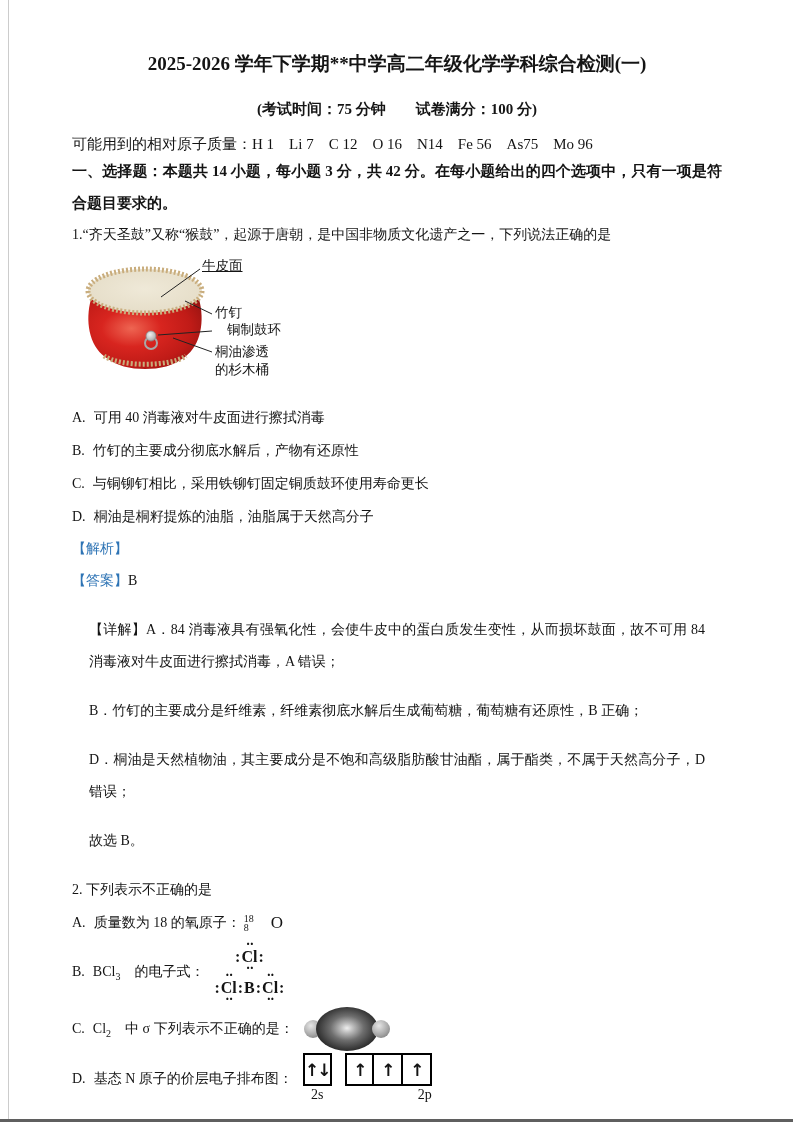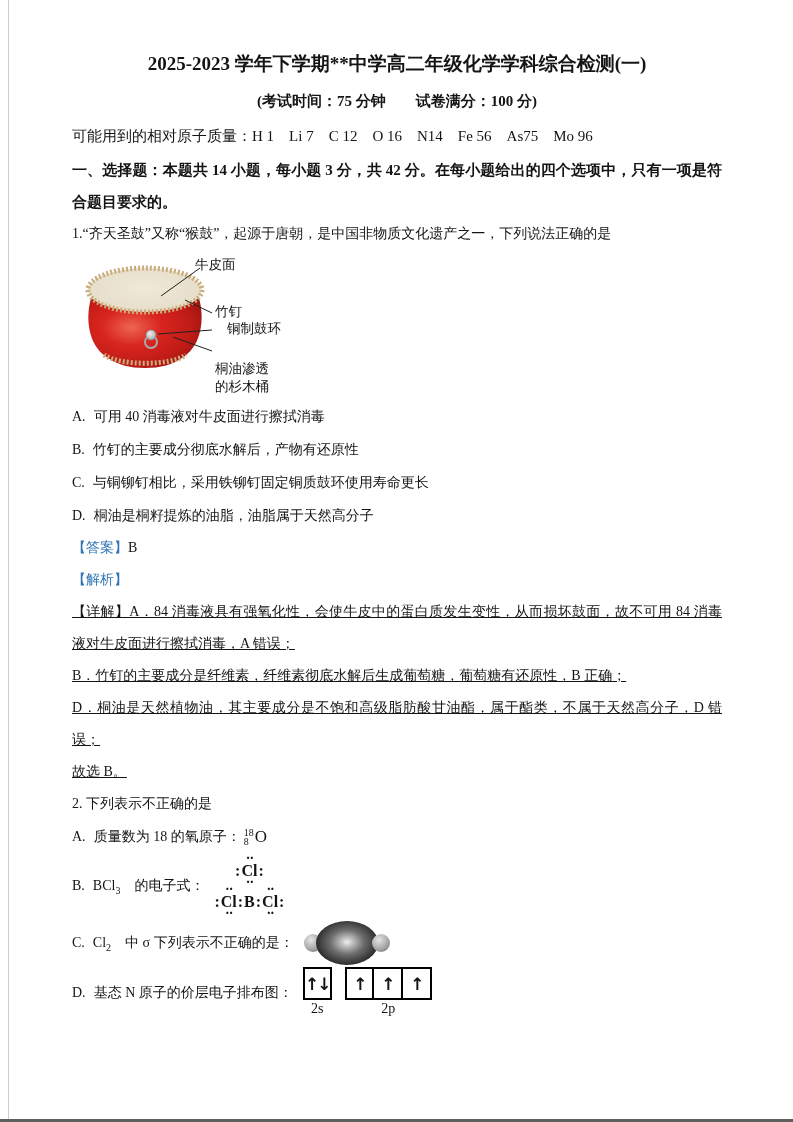--- a/index.html
+++ b/index.html
@@ -87,7 +87,7 @@
 
 <div class="content">
 
-  <div class="doc-title">2025-2023 学年下学期**中学高二年级化学学科综合检测(一)</div>
+  <div class="doc-title">2025-2026 学年下学期**中学高二年级化学学科综合检测(一)</div>
   <div class="doc-subtitle">(考试时间：75 分钟　　试卷满分：100 分)</div>
   <div class="doc-masses">可能用到的相对原子质量：H 1　Li 7　C 12　O 16　N14　Fe 56　As75　Mo 96</div>
   <div class="section-header">一、选择题：本题共 14 小题，每小题 3 分，共 42 分。在每小题给出的四个选项中，只有一项是符合题目要求的。</div>

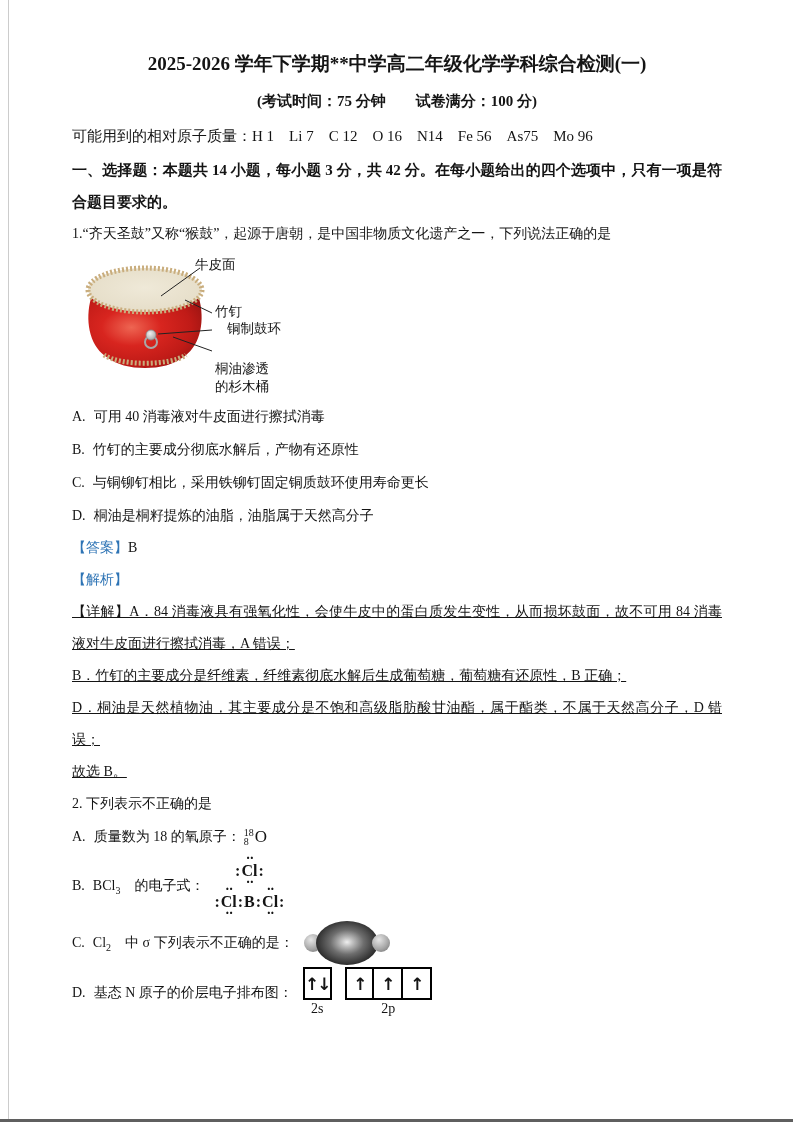--- a/index.html
+++ b/index.html
@@ -14,7 +14,7 @@
   .content { position:absolute; left:72px; top:50px; width:650px; }
 
   .doc-title { font-size:19px; font-weight:bold; text-align:center; line-height:28px; }
-  .doc-subtitle { font-size:15px; font-weight:bold; text-align:center; margin-top:12px; line-height:22px; }
+  .doc-subtitle { font-size:15px; font-weight:bold; text-align:center; margin-top:20px; line-height:22px; }
   .doc-masses { font-size:15px; font-weight:normal; margin-top:13px; line-height:22px; }
   .section-header { font-size:15px; font-weight:bold; margin-top:7px; line-height:32px; text-align:justify; }
 

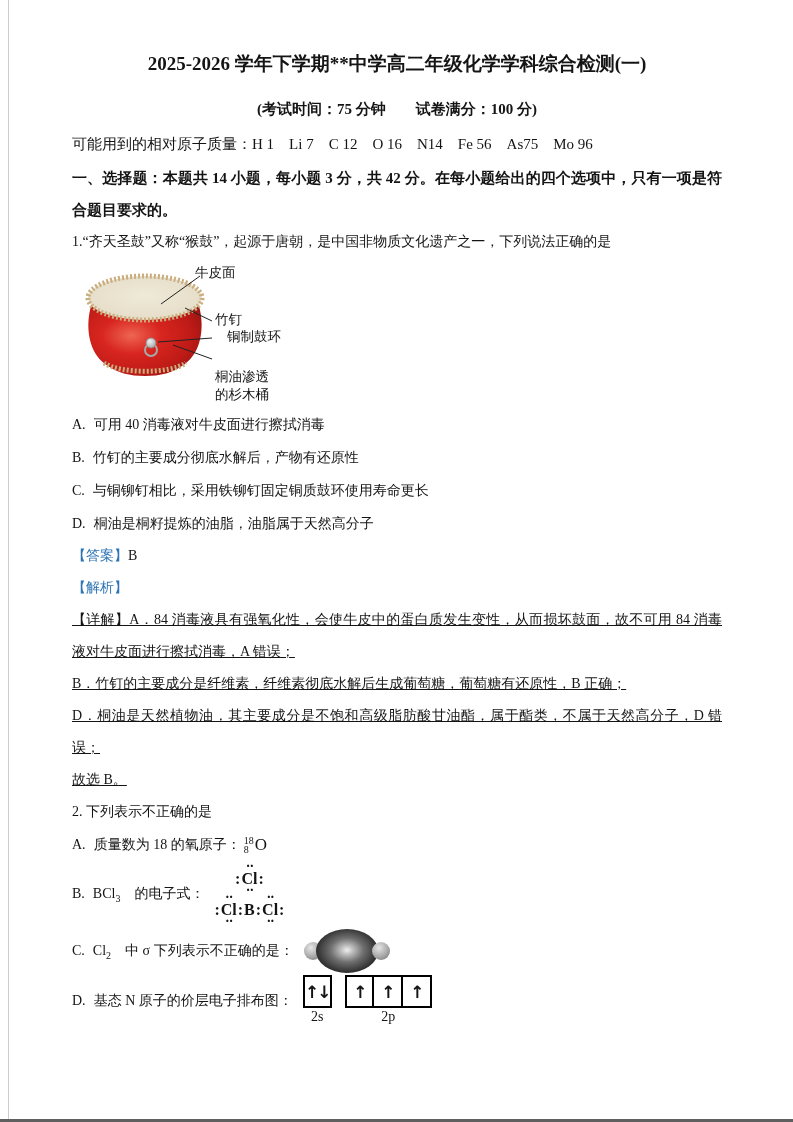--- a/index.html
+++ b/index.html
@@ -16,7 +16,7 @@
   .doc-title { font-size:19px; font-weight:bold; text-align:center; line-height:28px; }
   .doc-subtitle { font-size:15px; font-weight:bold; text-align:center; margin-top:20px; line-height:22px; }
   .doc-masses { font-size:15px; font-weight:normal; margin-top:13px; line-height:22px; }
-  .section-header { font-size:15px; font-weight:bold; margin-top:7px; line-height:32px; text-align:justify; }
+  .section-header { font-size:15px; font-weight:bold; line-height:32px; text-align:justify; }
 
   .stem { font-size:14px; line-height:32px; }
   .para { font-size:14px; line-height:32px; text-align:justify; margin:0;text-decoration:underline; }

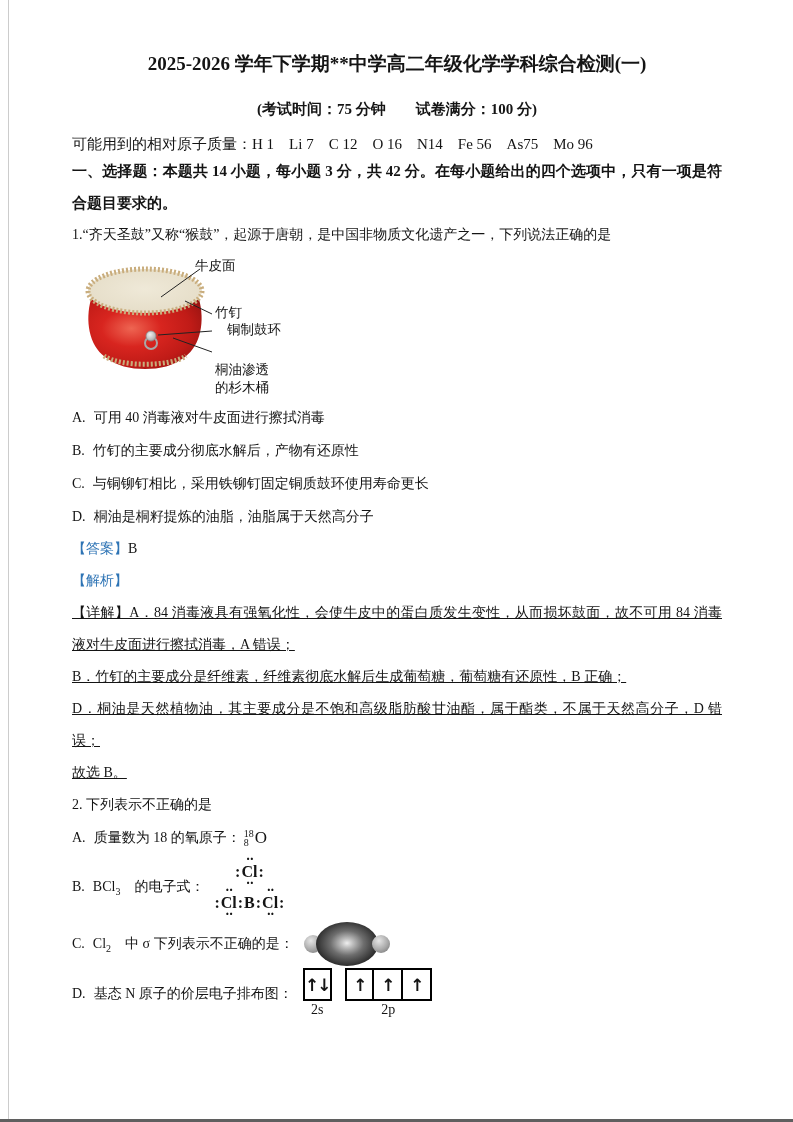--- a/index.html
+++ b/index.html
@@ -32,7 +32,7 @@
   .drum-svg { position:absolute; left:0; top:2px; }
   .pointer-lines { position:absolute; left:0; top:0; }
   .fig-label { position:absolute; font-size:13.5px; line-height:18px; white-space:nowrap; }
-  .fig-label-skin { left:110px; top:0px; }
+  .fig-label-skin { left:117px; top:0px;text-decoration:underline; }
   .fig-label-nail { left:130px; top:47px; }
   .fig-label-ring { left:142px; top:64px; }
   .fig-label-barrel { left:130px; top:104px; }

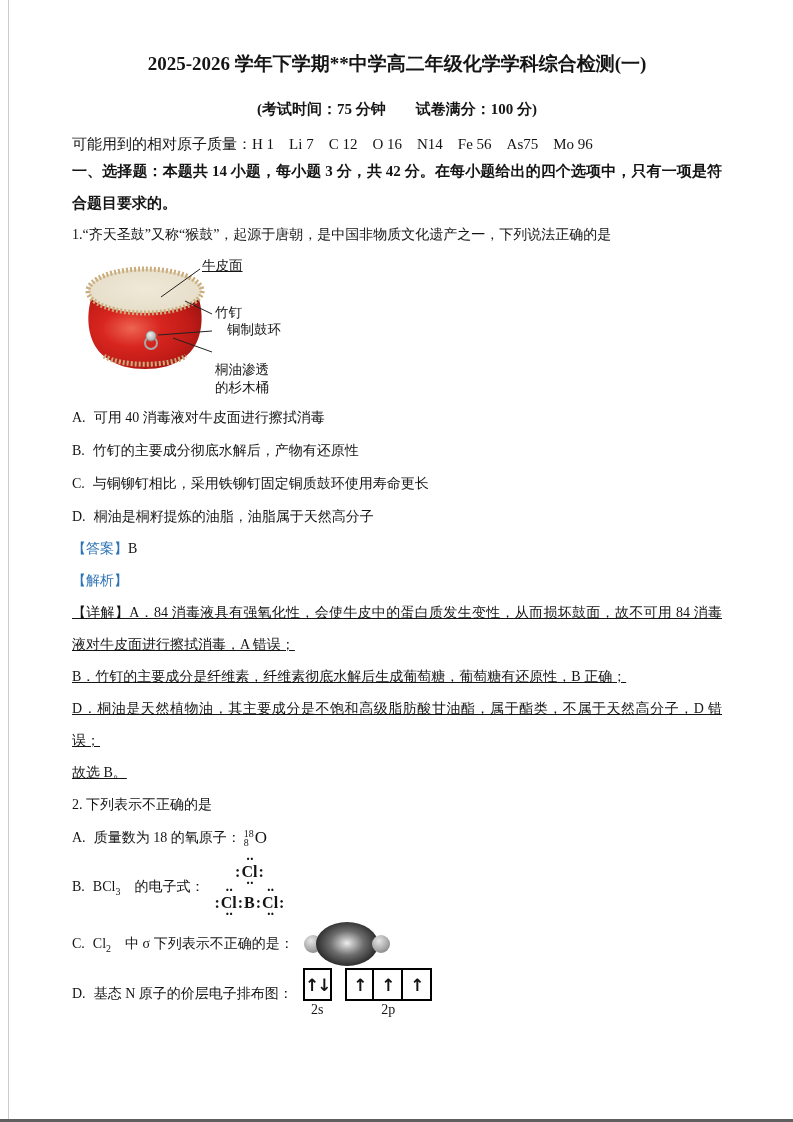--- a/index.html
+++ b/index.html
@@ -35,7 +35,7 @@
   .fig-label-skin { left:117px; top:0px;text-decoration:underline; }
   .fig-label-nail { left:130px; top:47px; }
   .fig-label-ring { left:142px; top:64px; }
-  .fig-label-barrel { left:130px; top:104px; }
+  .fig-label-barrel { left:130px; top:86px; }
 
   
   .q2-row { display:flex; align-items:center; font-size:14px; min-height:33px; }

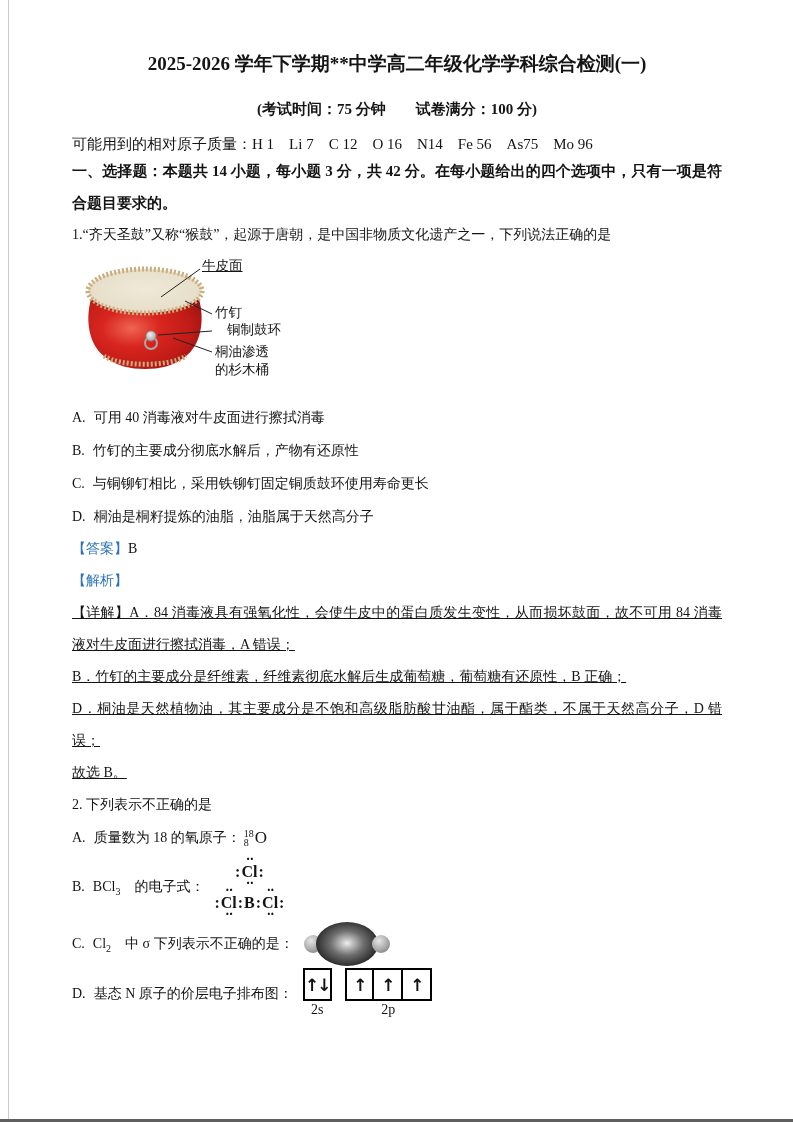--- a/index.html
+++ b/index.html
@@ -155,10 +155,10 @@
   </div>
 
   <div class="answer-line">
+    <span class="tag-blue">【解析】</span>
+  </div>
+  <div class="answer-line">
     <span class="tag-blue">【答案】</span><span>B</span>
-  </div>
-  <div class="answer-line">
-    <span class="tag-blue">【解析】</span>
   </div>
 
   <p class="para">【详解】A．84 消毒液具有强氧化性，会使牛皮中的蛋白质发生变性，从而损坏鼓面，故不可用 84 消毒液对牛皮面进行擦拭消毒，A 错误；</p>

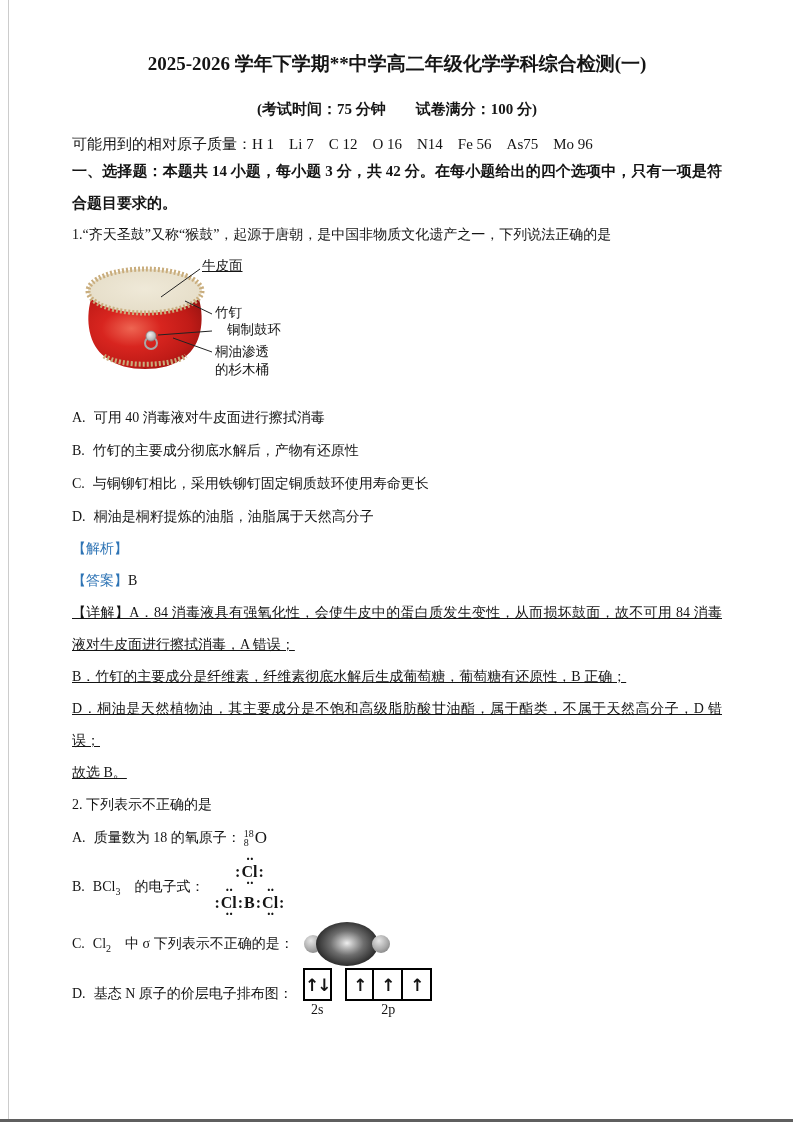--- a/index.html
+++ b/index.html
@@ -19,7 +19,7 @@
   .section-header { font-size:15px; font-weight:bold; line-height:32px; text-align:justify; }
 
   .stem { font-size:14px; line-height:32px; }
-  .para { font-size:14px; line-height:32px; text-align:justify; margin:0;text-decoration:underline; }
+  .para { font-size:14px; line-height:32px; text-align:justify; margin:17px; }
   .answer-line { font-size:14px; line-height:32px; }
   .tag-blue { color:#2e74b5; }
 

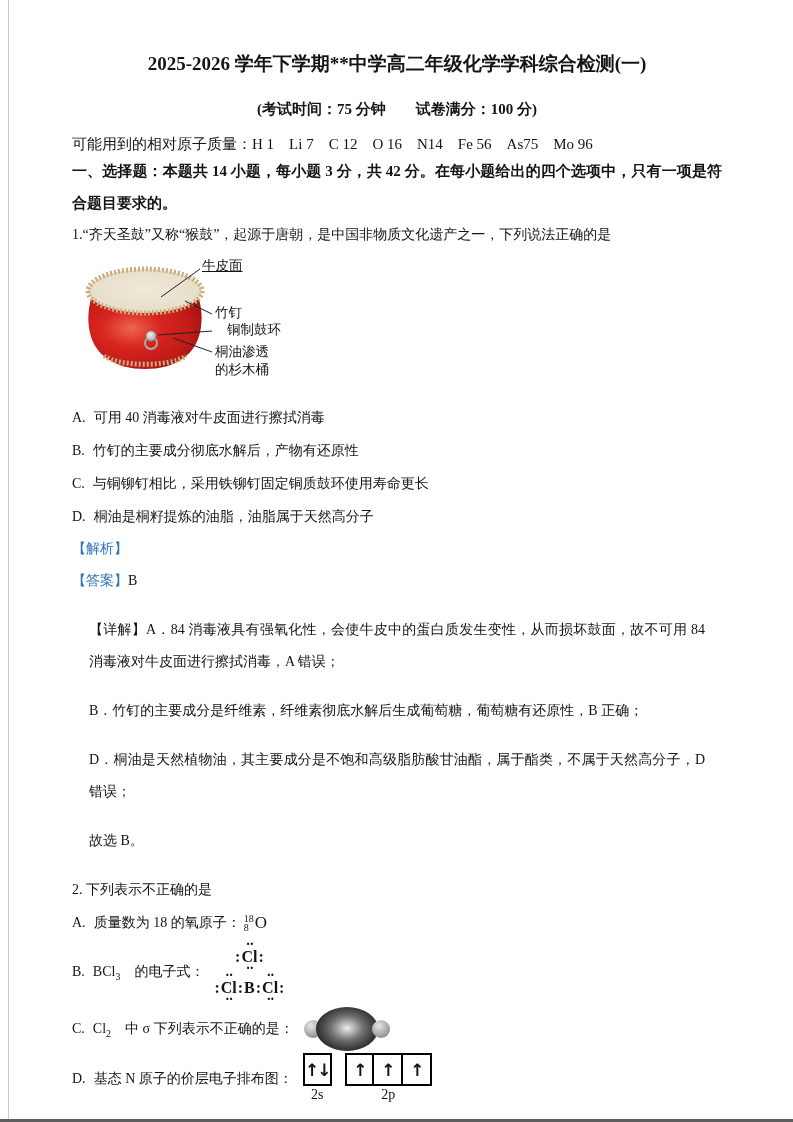--- a/index.html
+++ b/index.html
@@ -44,7 +44,7 @@
 
   
   .isotope { display:inline-flex; align-items:center; margin-left:3px; }
-  .iso-nums { display:inline-flex; flex-direction:column; font-size:10px; line-height:9px; margin-right:1px; }
+  .iso-nums { display:inline-flex; flex-direction:column; font-size:10px; line-height:9px; margin-right:17px; }
   .iso-sym { font-size:17px; }
 
   

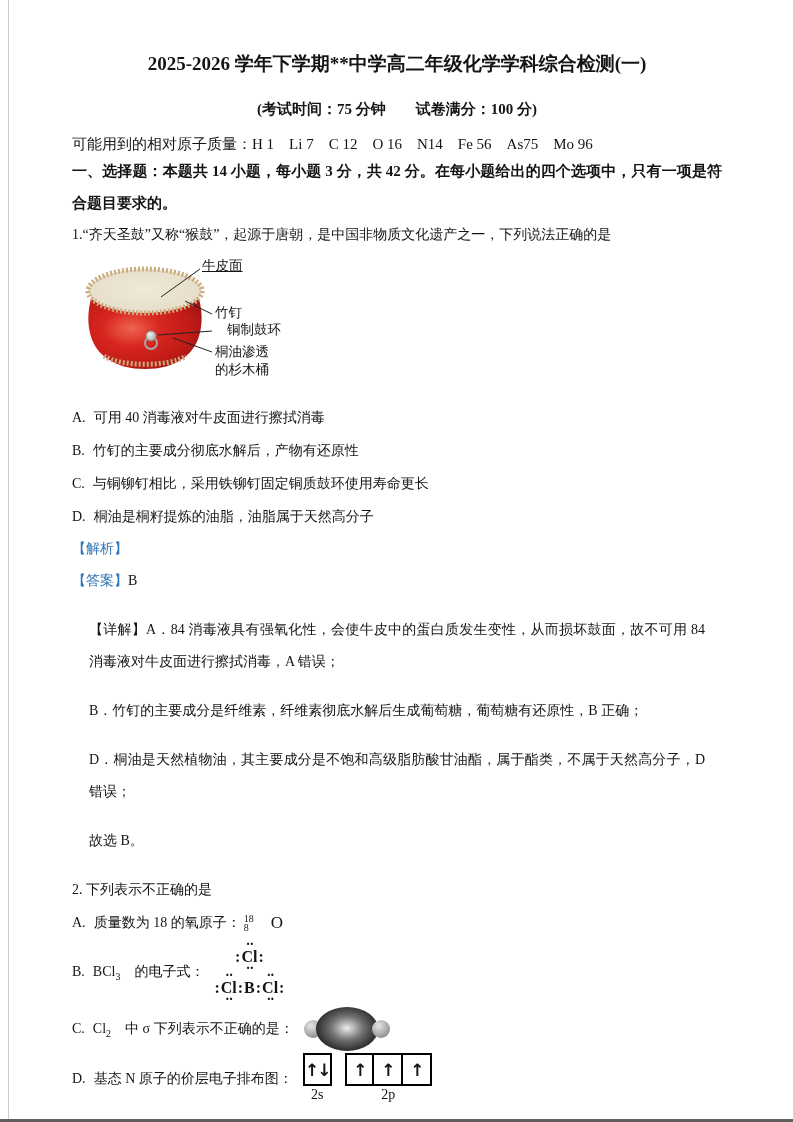--- a/index.html
+++ b/index.html
@@ -77,7 +77,7 @@
   .p-group .obox + .obox { border-left:none; }
   .orb-labels { display:flex; font-size:14px; line-height:18px; }
   .orb-label-s { width:29px; text-align:center; }
-  .orb-label-p { width:87px; margin-left:13px; text-align:center; }
+  .orb-label-p { width:87px; margin-left:13px; text-align:right; }
 </style>
 </head>
 <body>

